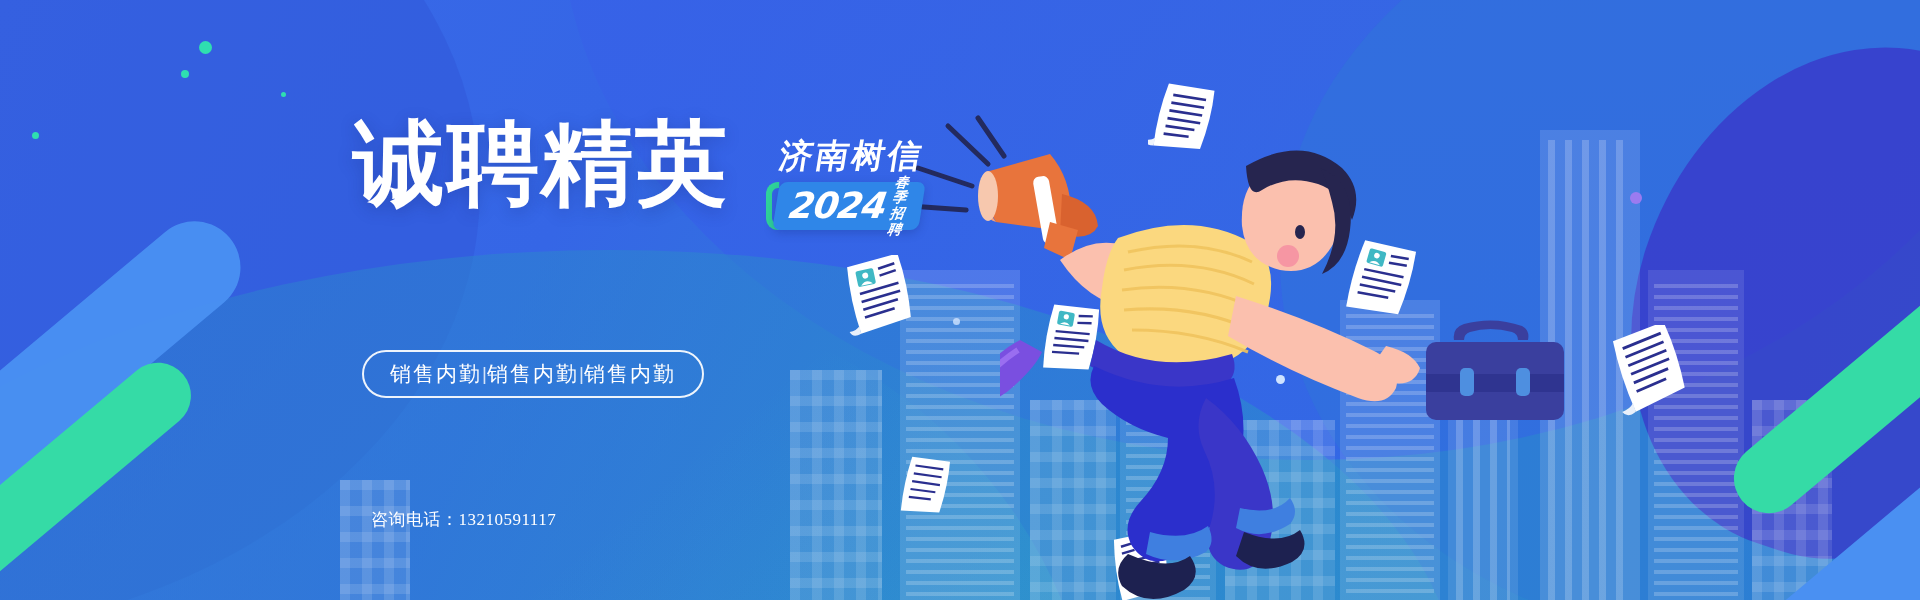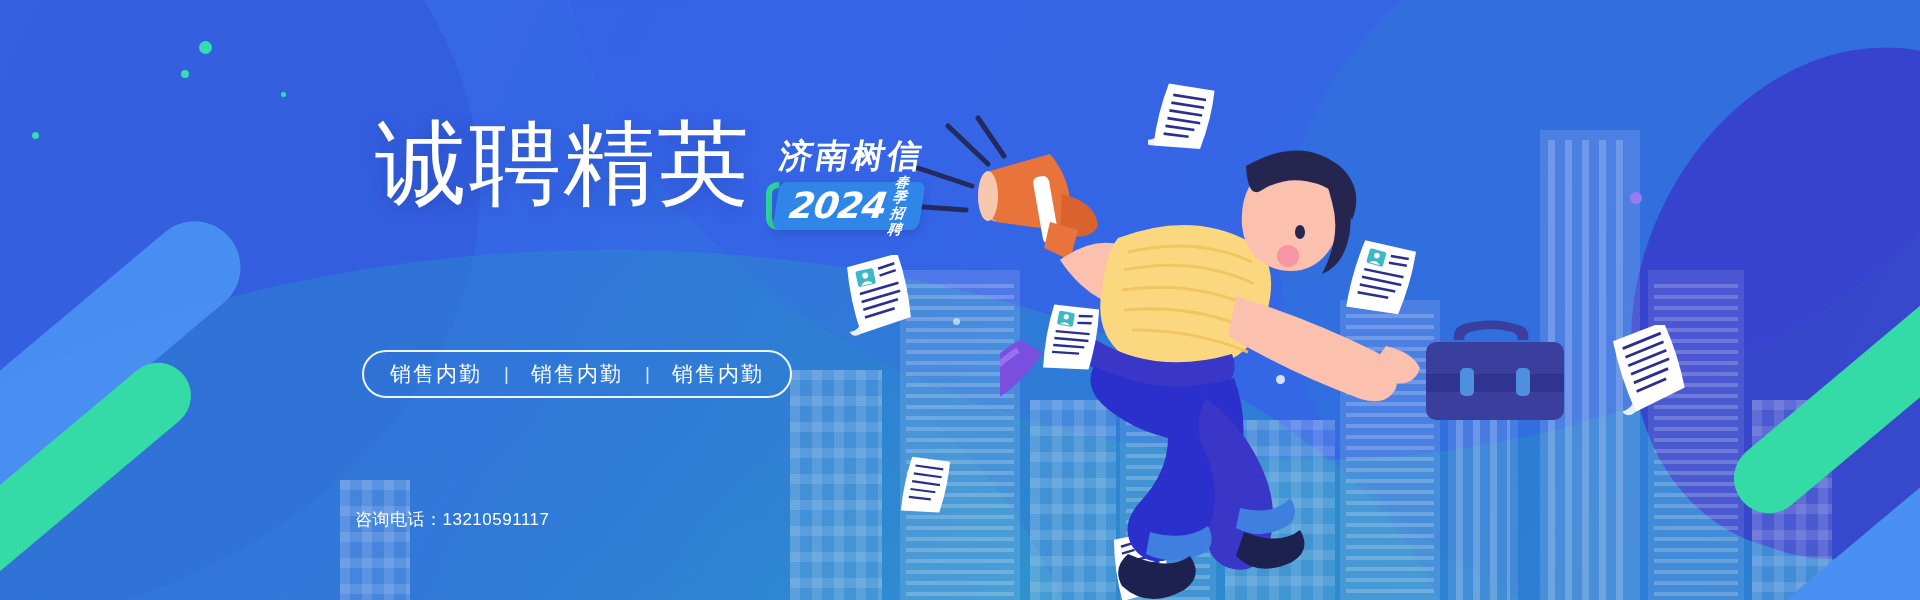--- a/index.html
+++ b/index.html
@@ -94,8 +94,8 @@
   .text-layer{position:absolute;left:0;top:0;width:1920px;height:600px;}
 
   .headline{
-    position:absolute;left:375px;top:118px;
-    font-size:92px;line-height:1;font-weight:normal;
+    position:absolute;left:353px;top:118px;
+    font-size:92px;line-height:1;font-weight:bold;
     color:#ffffff;letter-spacing:2px;
     font-family:"DejaVu Sans","Liberation Sans",sans-serif;
     text-shadow:0 4px 16px rgba(20,40,120,.28);

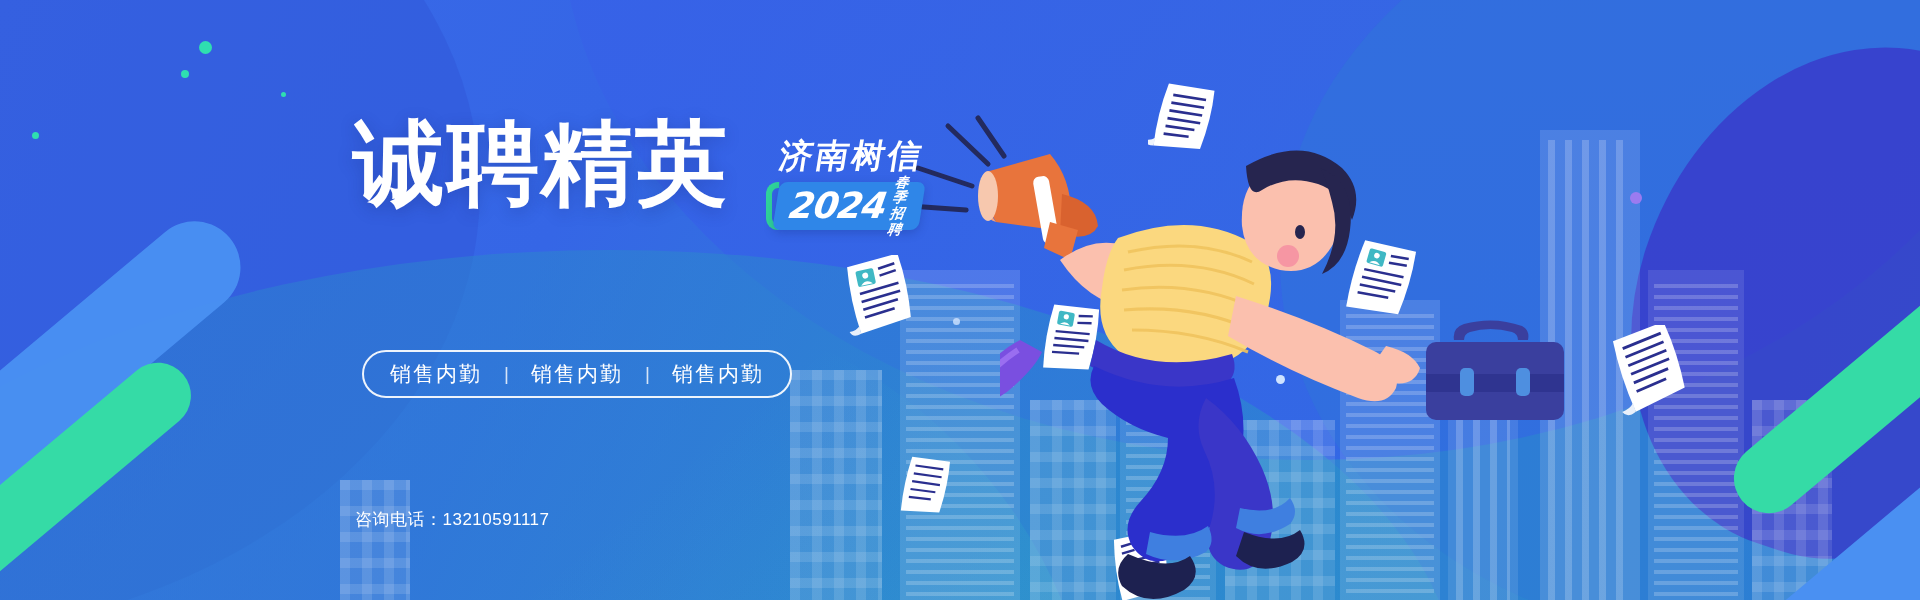--- a/index.html
+++ b/index.html
@@ -156,7 +156,6 @@
     padding:0 26px;
     border:2px solid rgba(255,255,255,.92);
     border-radius:999px;
-    gap:22px;
   }
   .pill span.job{
     font-size:21px;color:#ffffff;letter-spacing:2px;

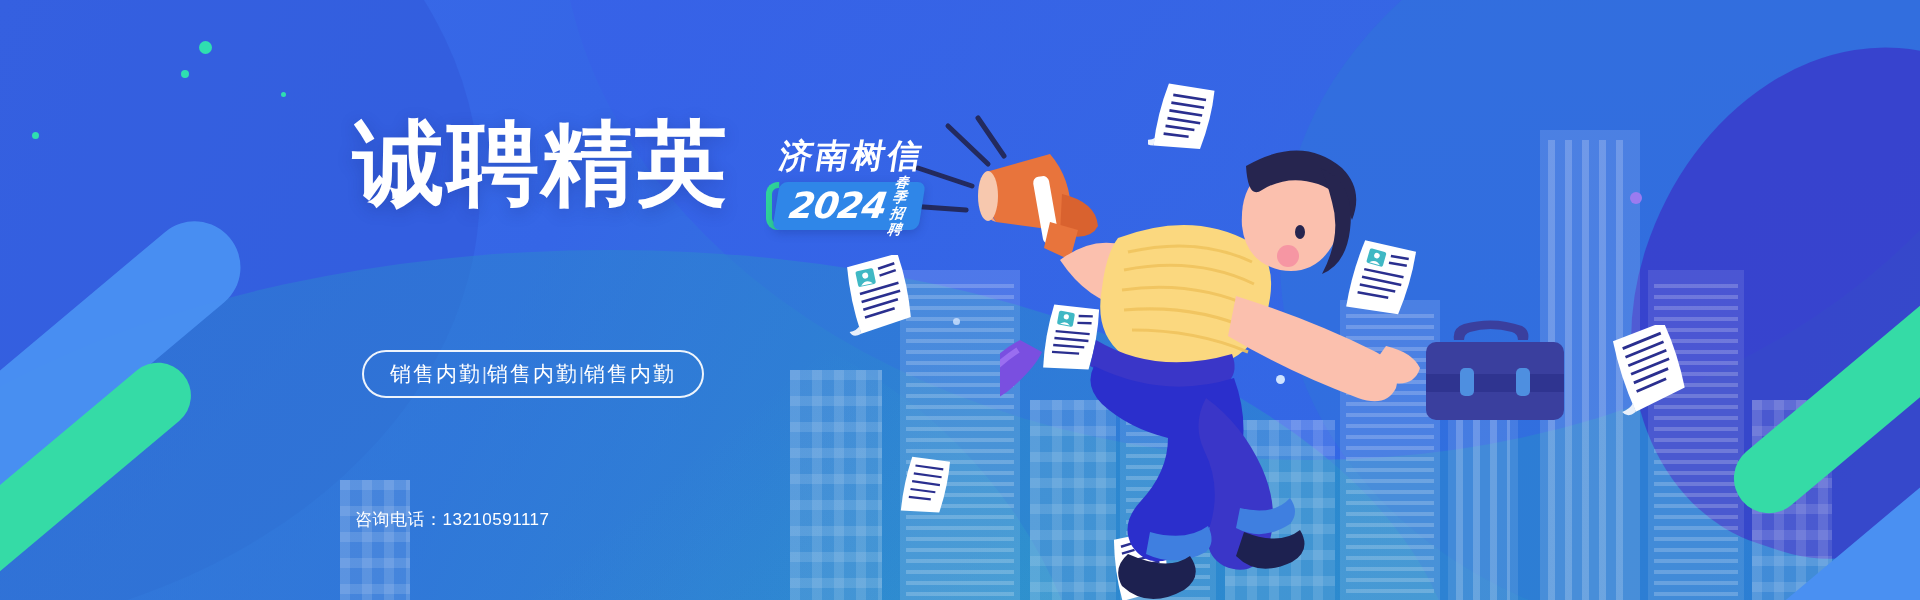--- a/index.html
+++ b/index.html
@@ -165,10 +165,10 @@
   .pill .sep{color:rgba(255,255,255,.8);font-size:19px;}
 
   .contact{
-    position:absolute;left:355px;top:508px;
+    position:absolute;left:371px;top:508px;
     display:flex;align-items:center;gap:30px;
     font-size:17px;color:#ffffff;letter-spacing:.5px;
-    font-family:Liberation Sans, sans-serif;
+    font-family:Liberation Serif, serif;
     white-space:nowrap;
   }
 </style>

